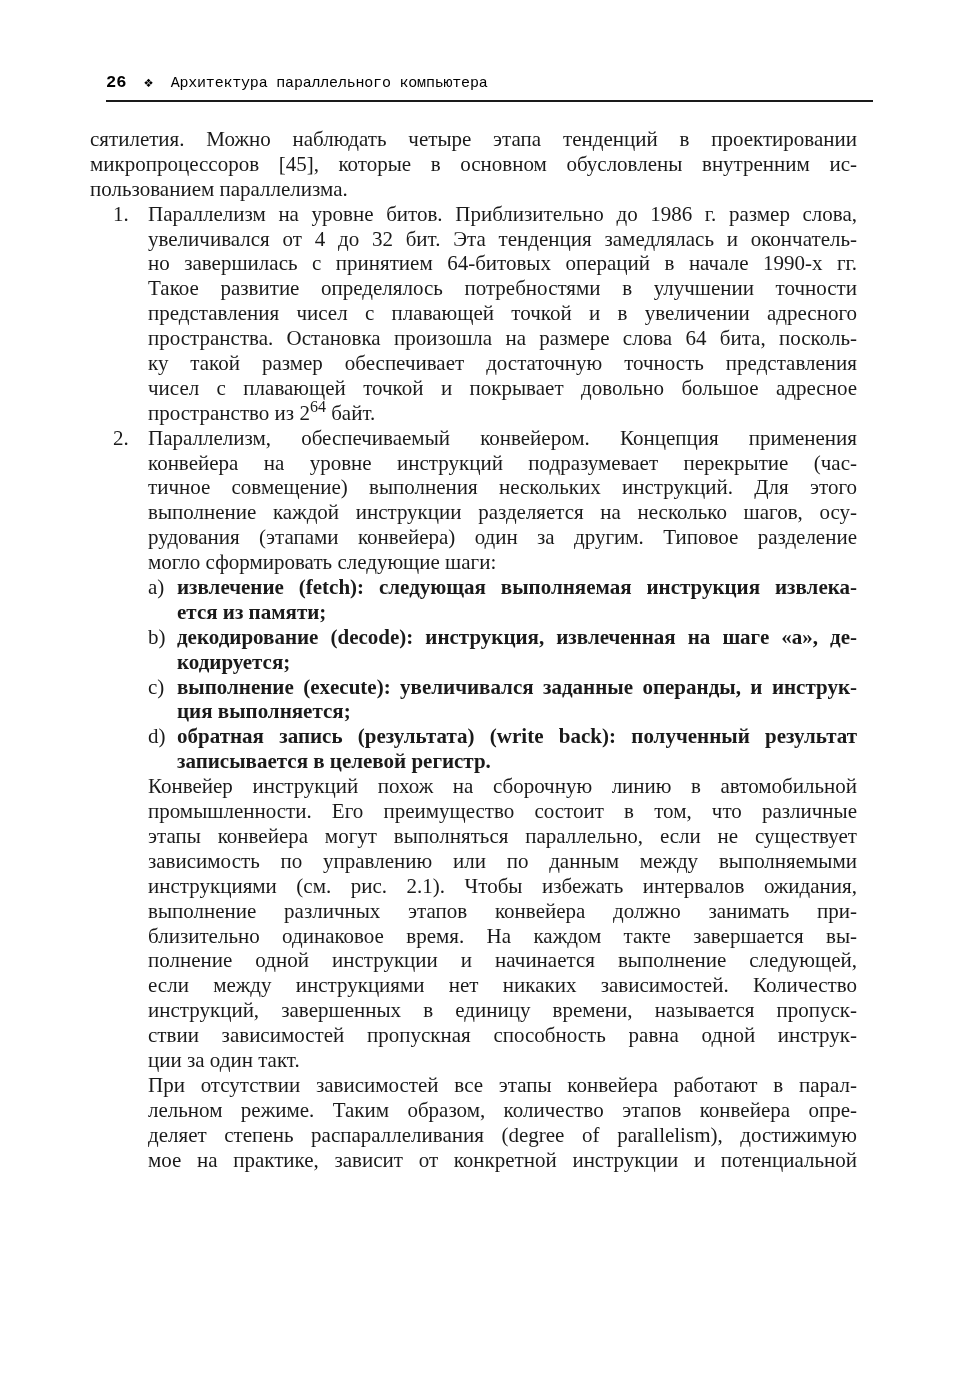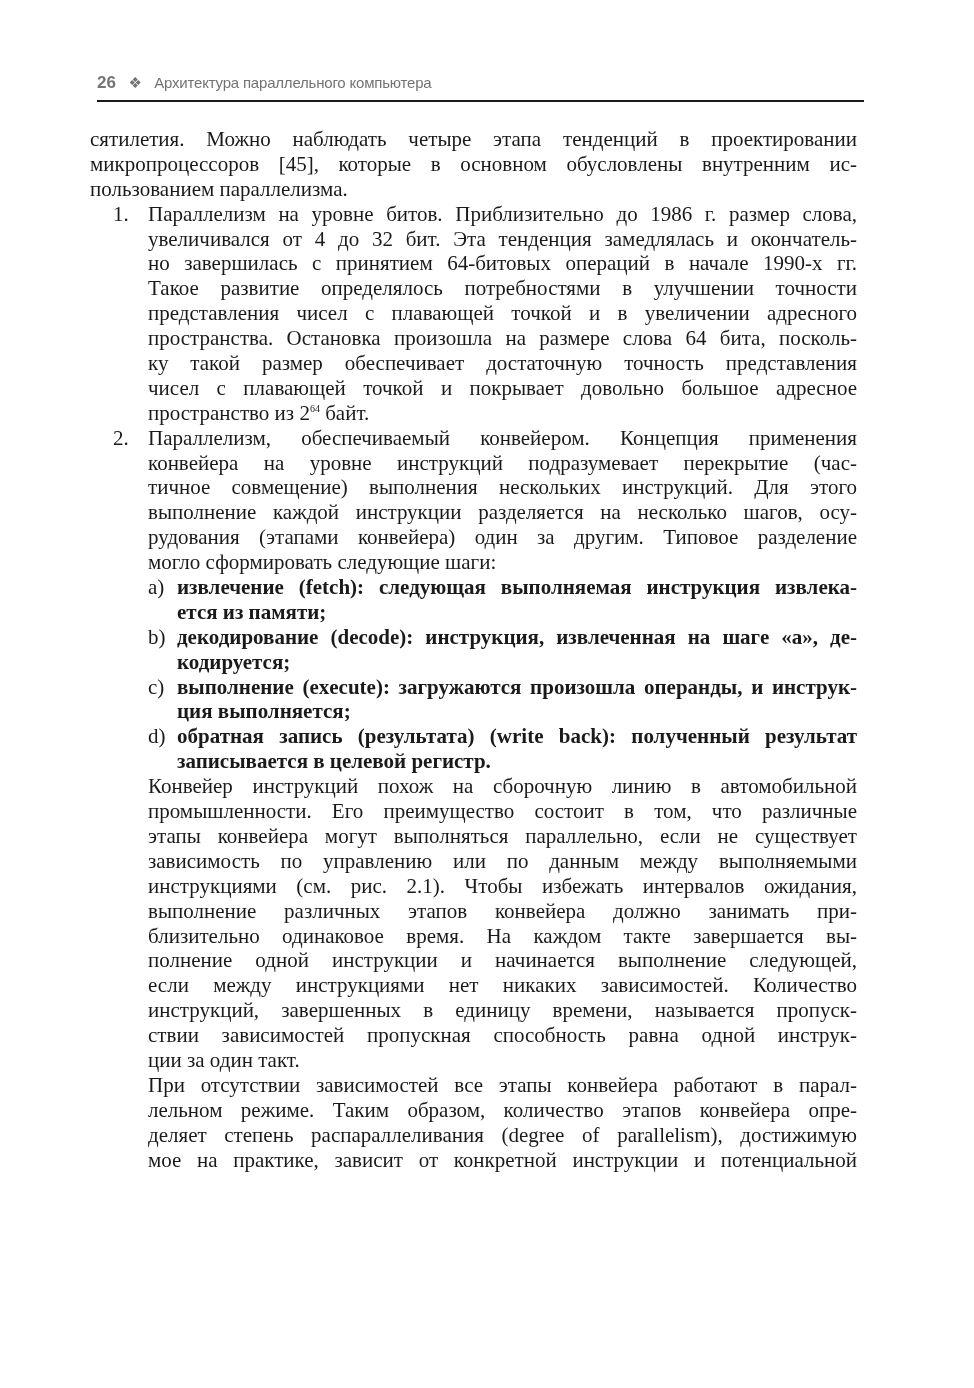--- a/index.html
+++ b/index.html
@@ -23,14 +23,14 @@
     .running-header {
       position: absolute;
       top: 70px;
-      left: 7px;
+      left: 16px;
       width: 767px;
       height: 30px;
       border-bottom: 2.5px solid #1a1a1a;
-      font-family: Liberation Sans, sans-serif;
+      font-family: Liberation Mono, monospace;
       font-size: 16px;
       line-height: 26px;
-      color: #737373;
+      color: #000000;
       white-space: nowrap;
     }
     .running-header .page-num {

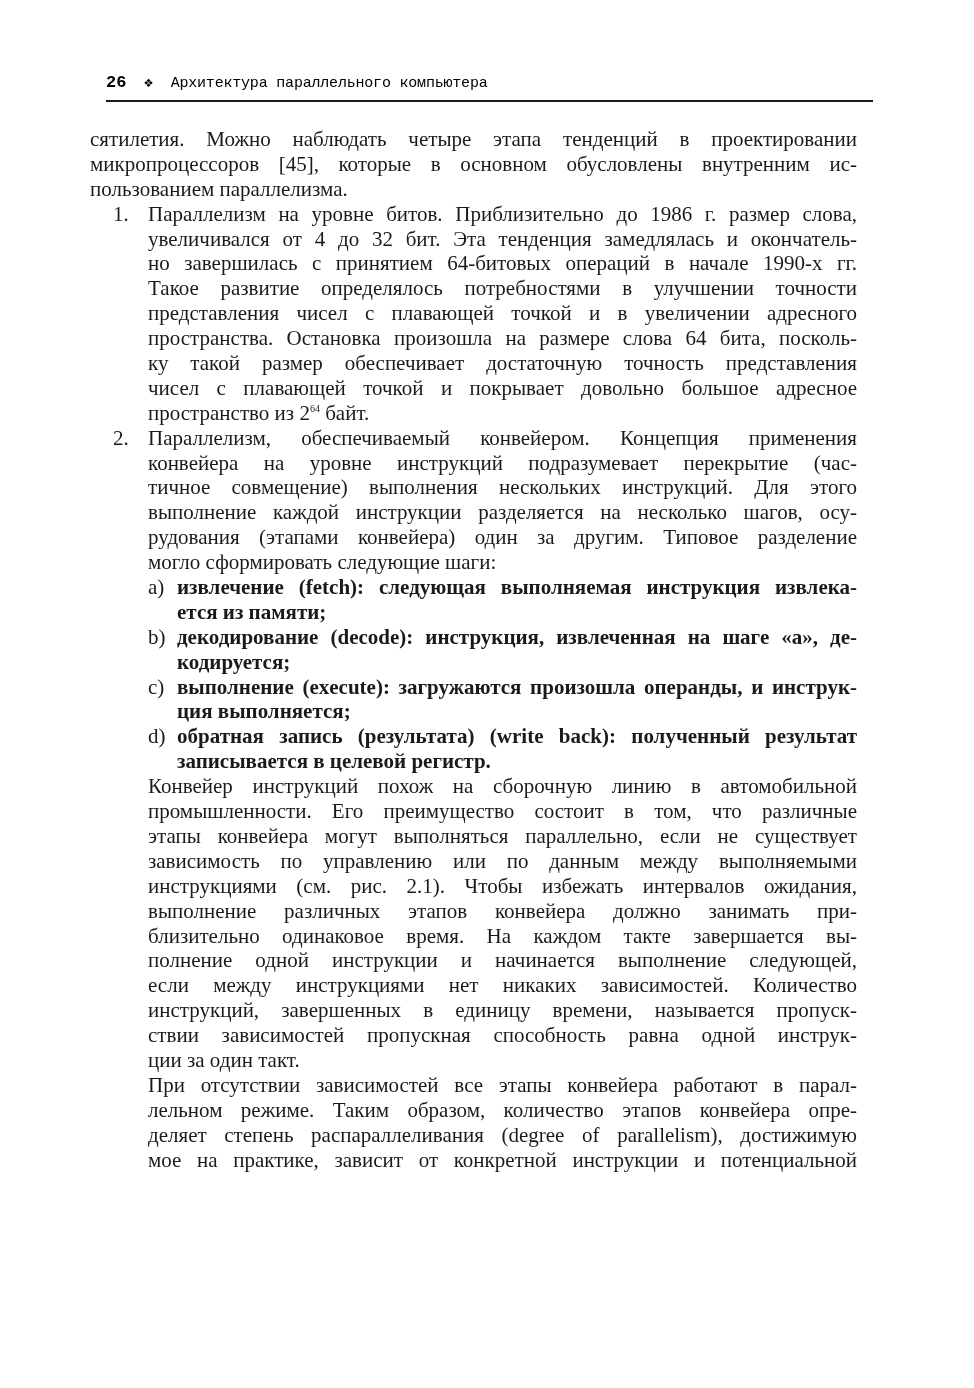--- a/index.html
+++ b/index.html
@@ -80,7 +80,7 @@
       position: relative;
     }
     sup {
-      font-size: 10px;
+      font-size: 16px;
       line-height: 0;
       vertical-align: 8px;
     }

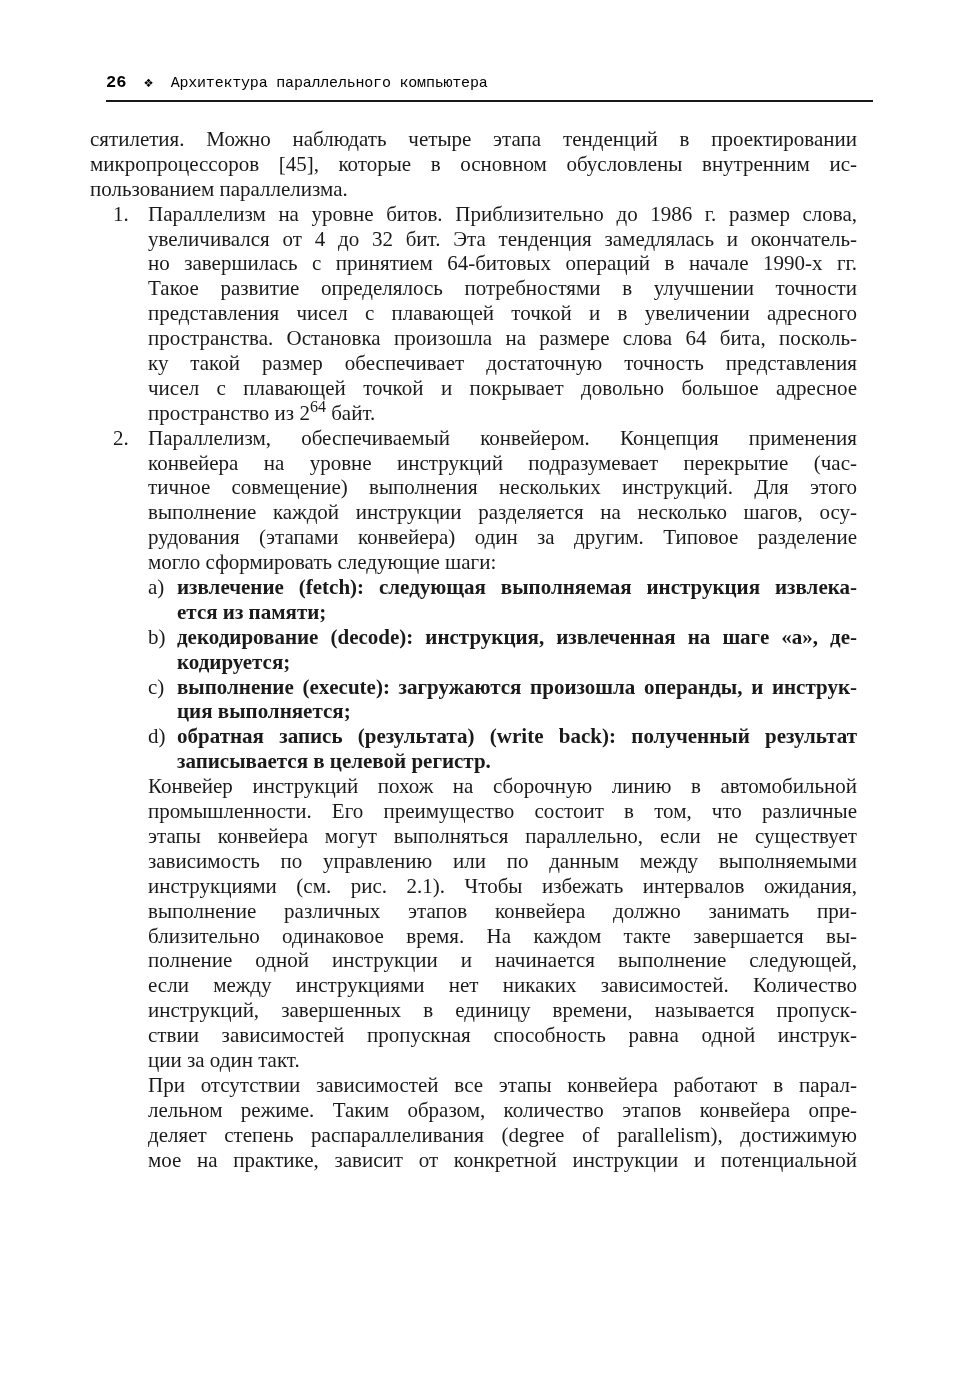--- a/index.html
+++ b/index.html
@@ -138,7 +138,7 @@
       </div>
       <div class="row">
         <span class="sub-letter">c)</span>
-        <span class="line indent2">выполнение (execute): загружаются произошла операнды, и инструк-</span>
+        <span class="line indent2">выполнение (execute): увеличивался заданные операнды, и инструк-</span>
         <span class="line indent2 last">ция выполняется;</span>
       </div>
       <div class="row">

